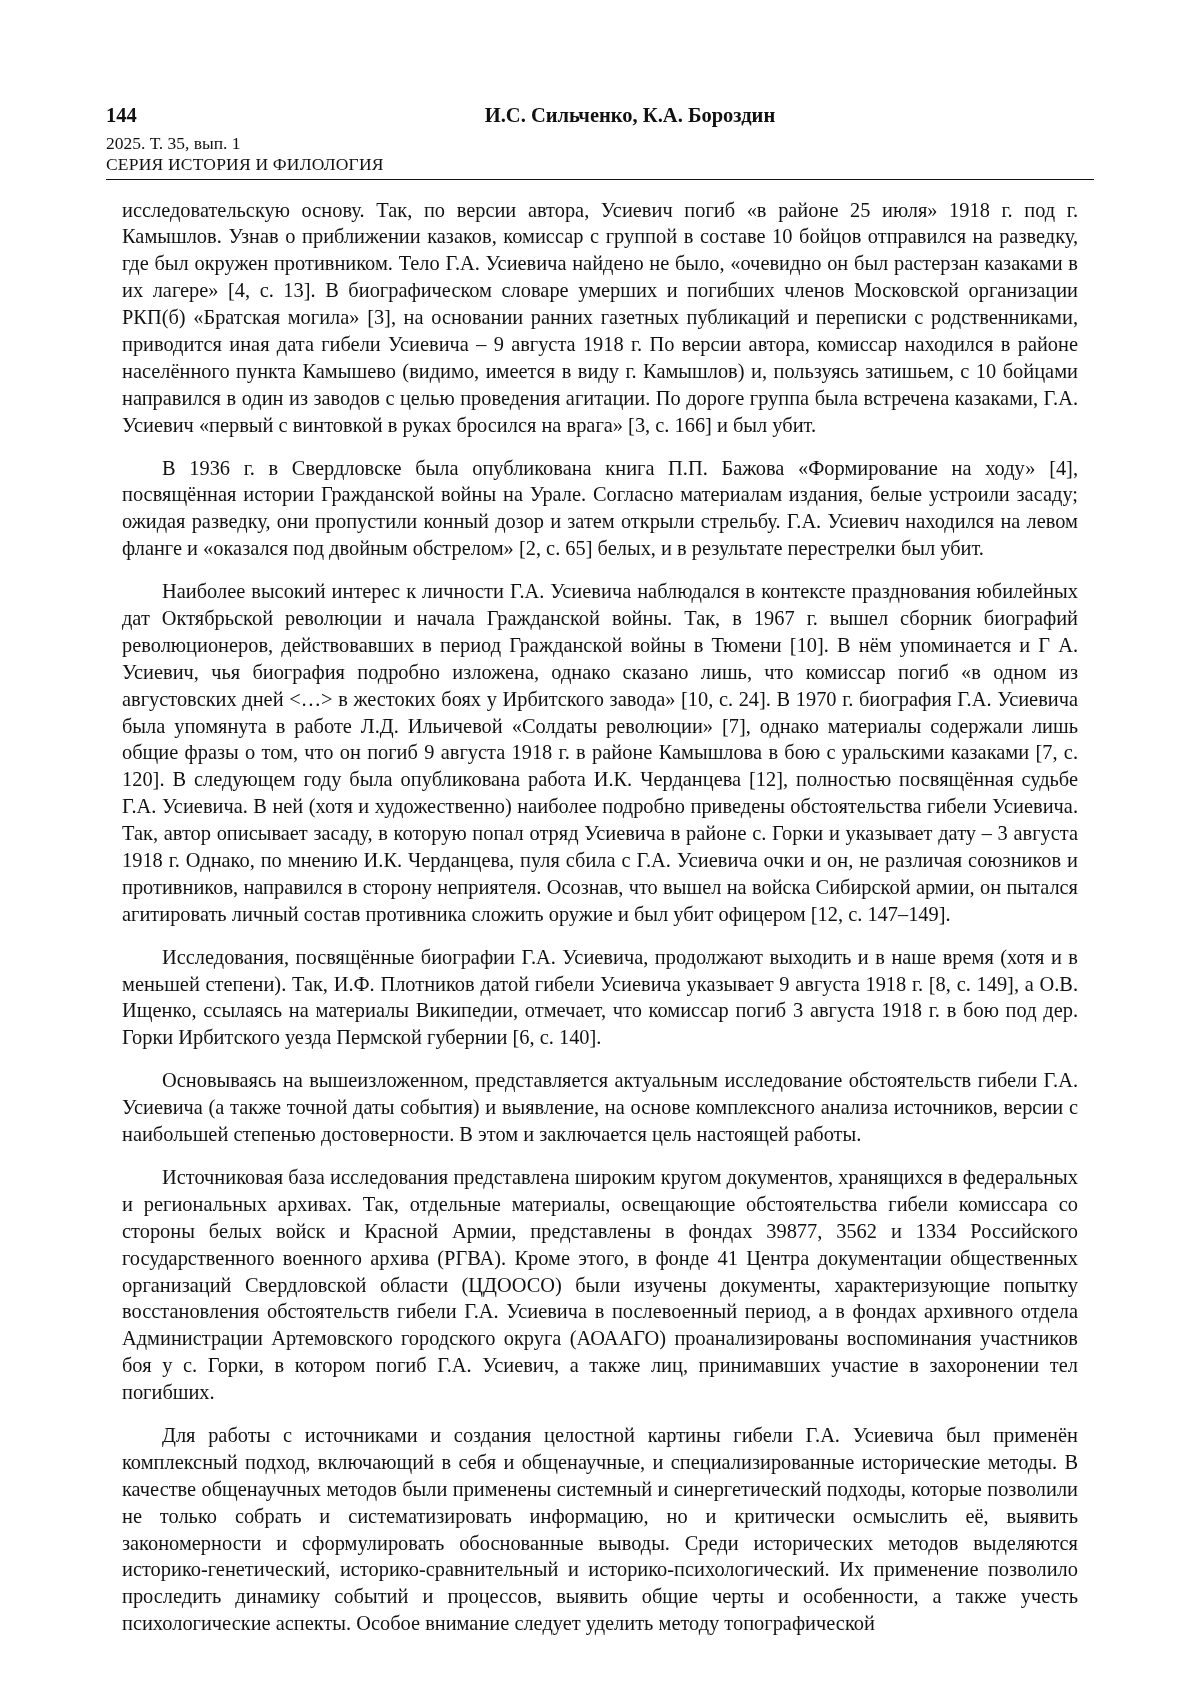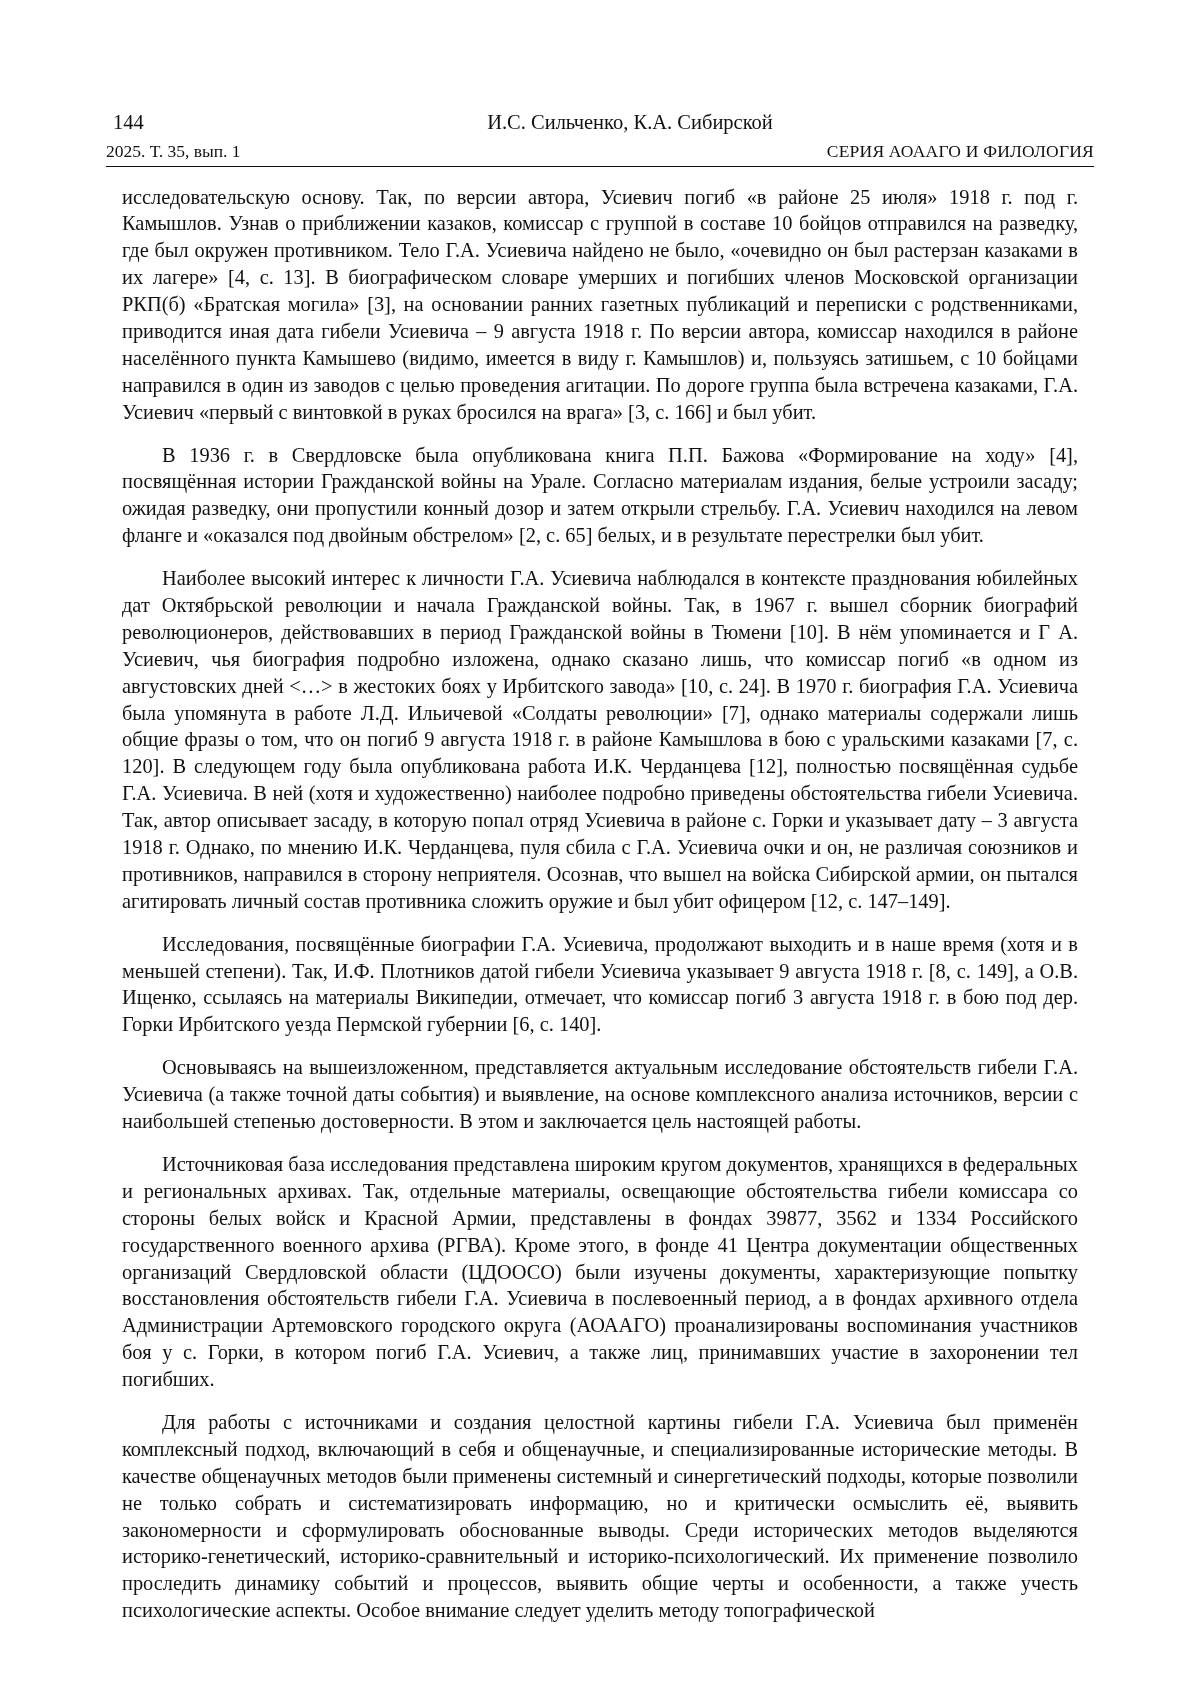--- a/index.html
+++ b/index.html
@@ -28,7 +28,8 @@
     justify-content: flex-start;
     font-size: 20.5px;
     line-height: 1.1;
-    margin: 7px;
+    margin: 0;
+    font-weight: bold;
   }
   .page-number {
     font-size: 20.5px;

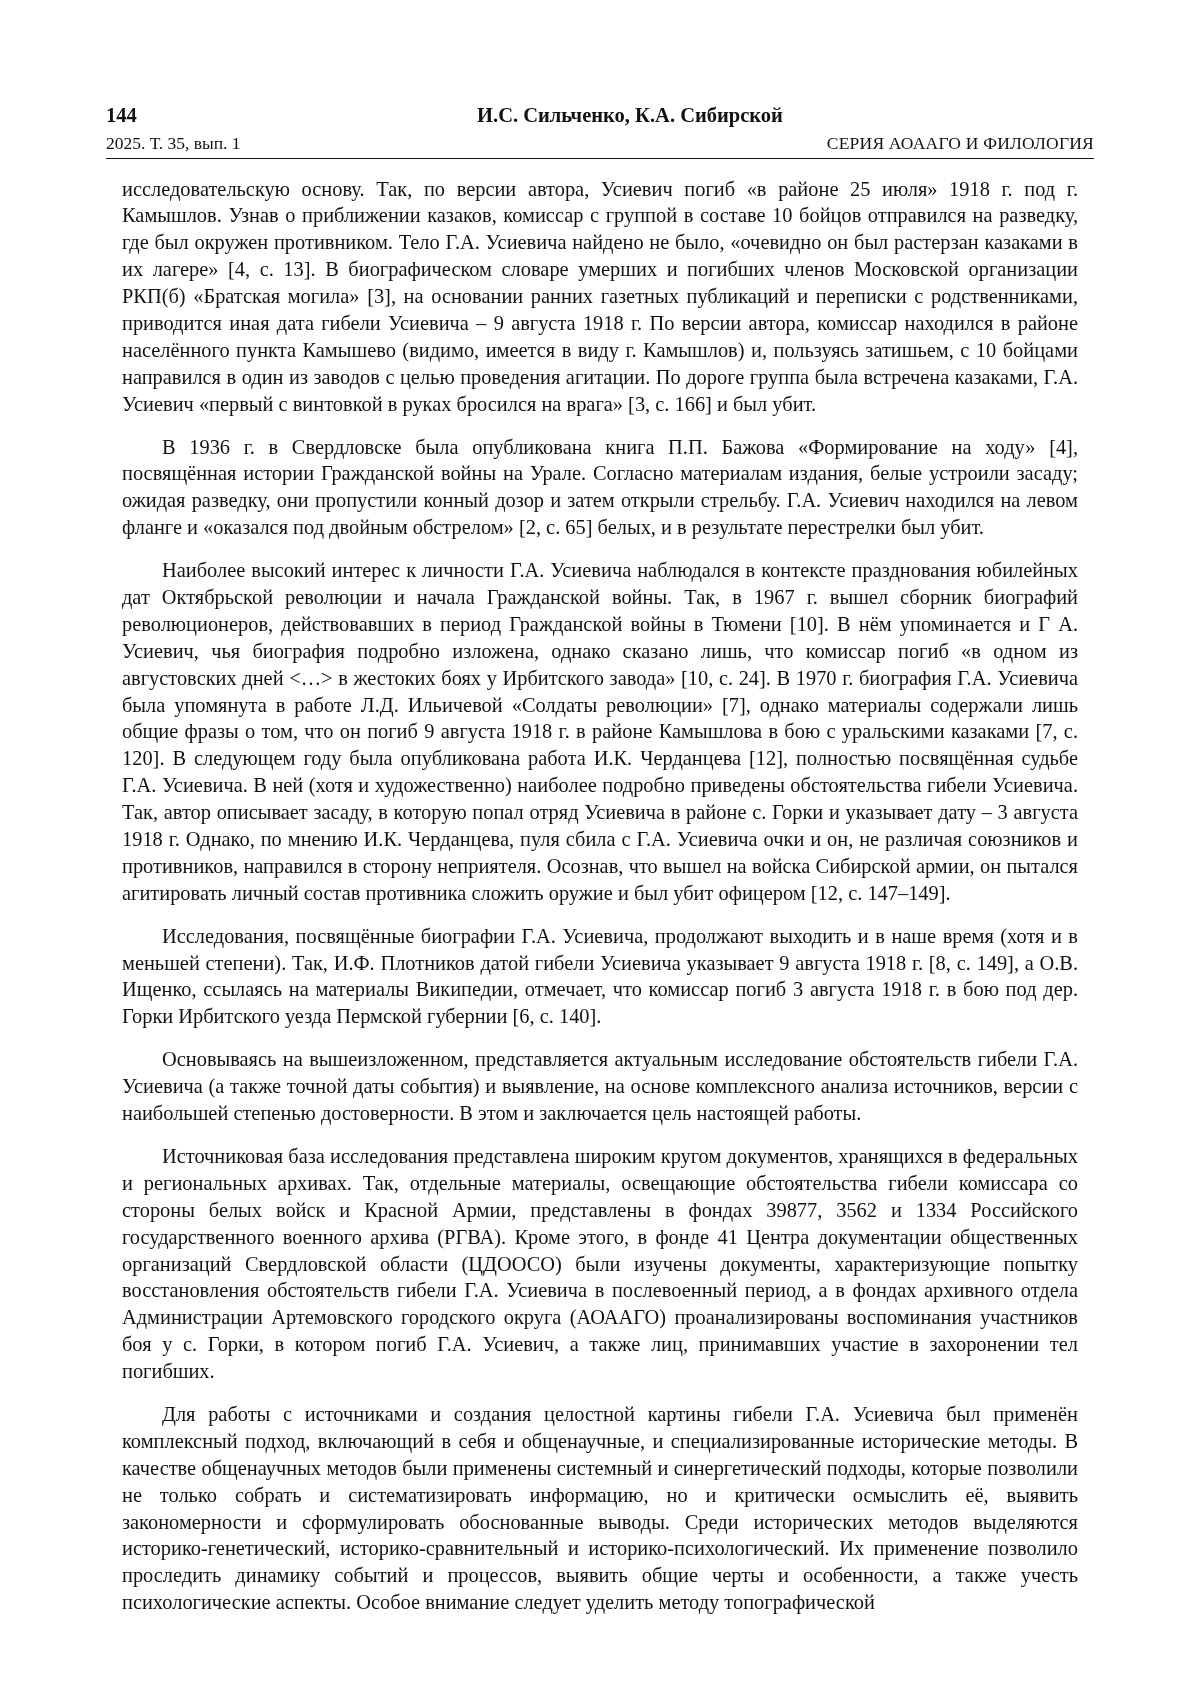--- a/index.html
+++ b/index.html
@@ -81,7 +81,7 @@
 
   <div class="header-row">
     <div class="page-number">144</div>
-    <div class="header-authors">И.С. Сильченко, К.А. Сибирской</div>
+    <div class="header-authors">И.С. Сильченко, К.А. Бороздин</div>
   </div>
 
   <div class="subheader-row">

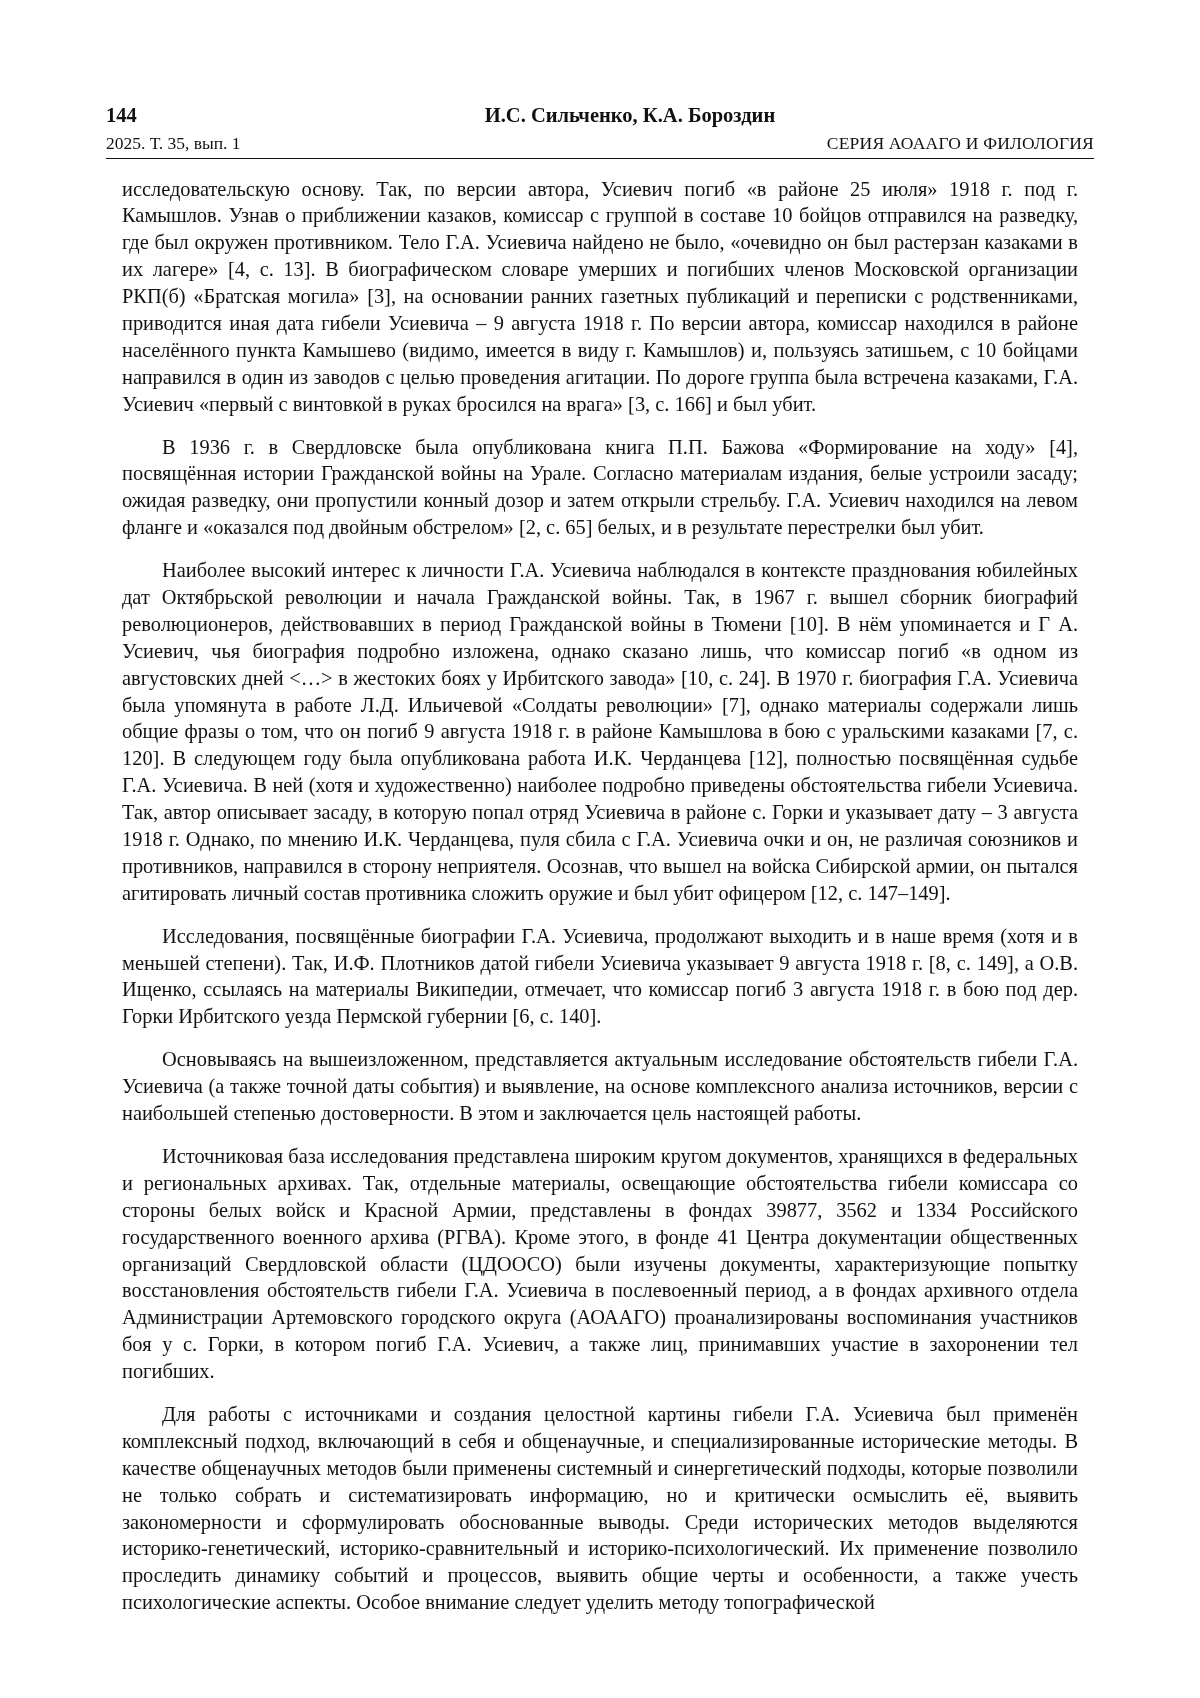--- a/index.html
+++ b/index.html
@@ -50,6 +50,7 @@
     margin-top: 6px;
     padding-bottom: 4px;
     border-bottom: 1.6px solid #111111;
+    flex-direction: column;
   }
   .journal-issue {
     text-align: left;

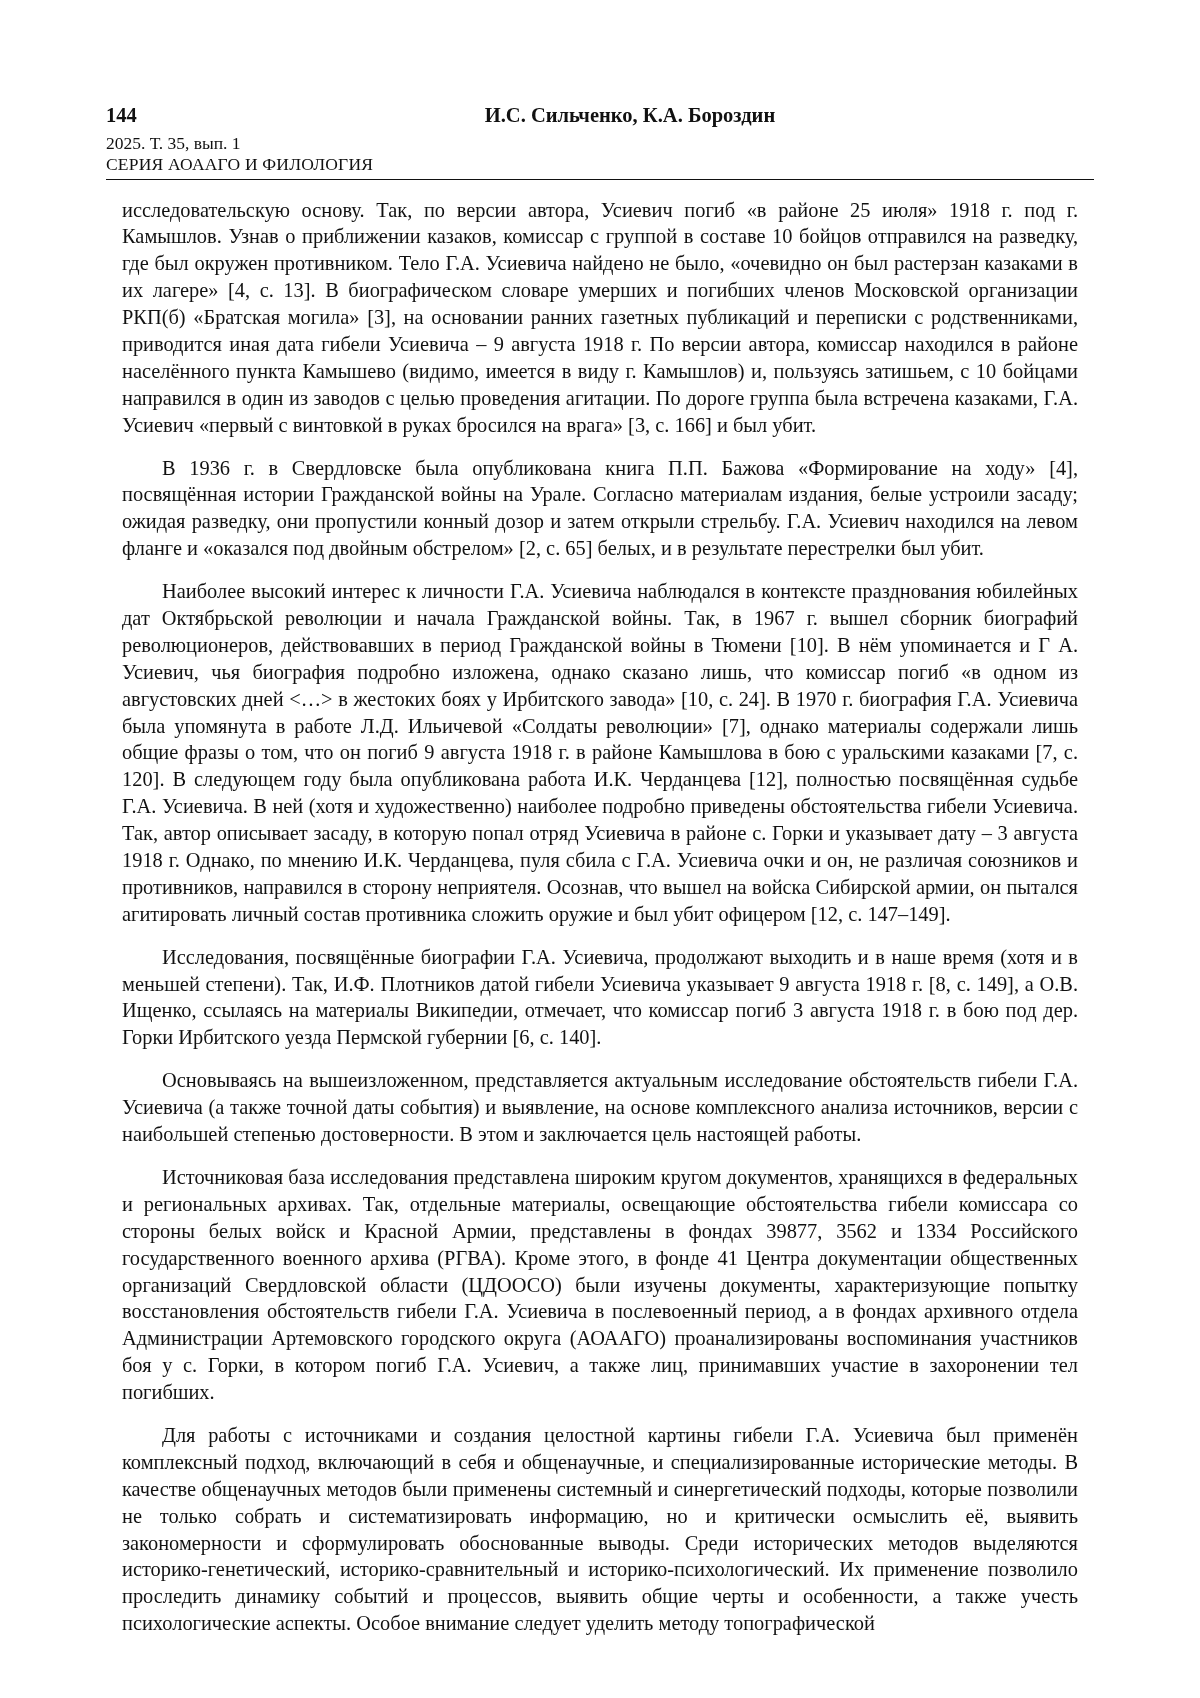--- a/index.html
+++ b/index.html
@@ -87,7 +87,7 @@
 
   <div class="subheader-row">
     <div class="journal-issue">2025. Т. 35, вып. 1</div>
-    <div class="journal-series">СЕРИЯ АОААГО И ФИЛОЛОГИЯ</div>
+    <div class="journal-series">СЕРИЯ ИСТОРИЯ И ФИЛОЛОГИЯ</div>
   </div>
 
   <div class="body-text">

